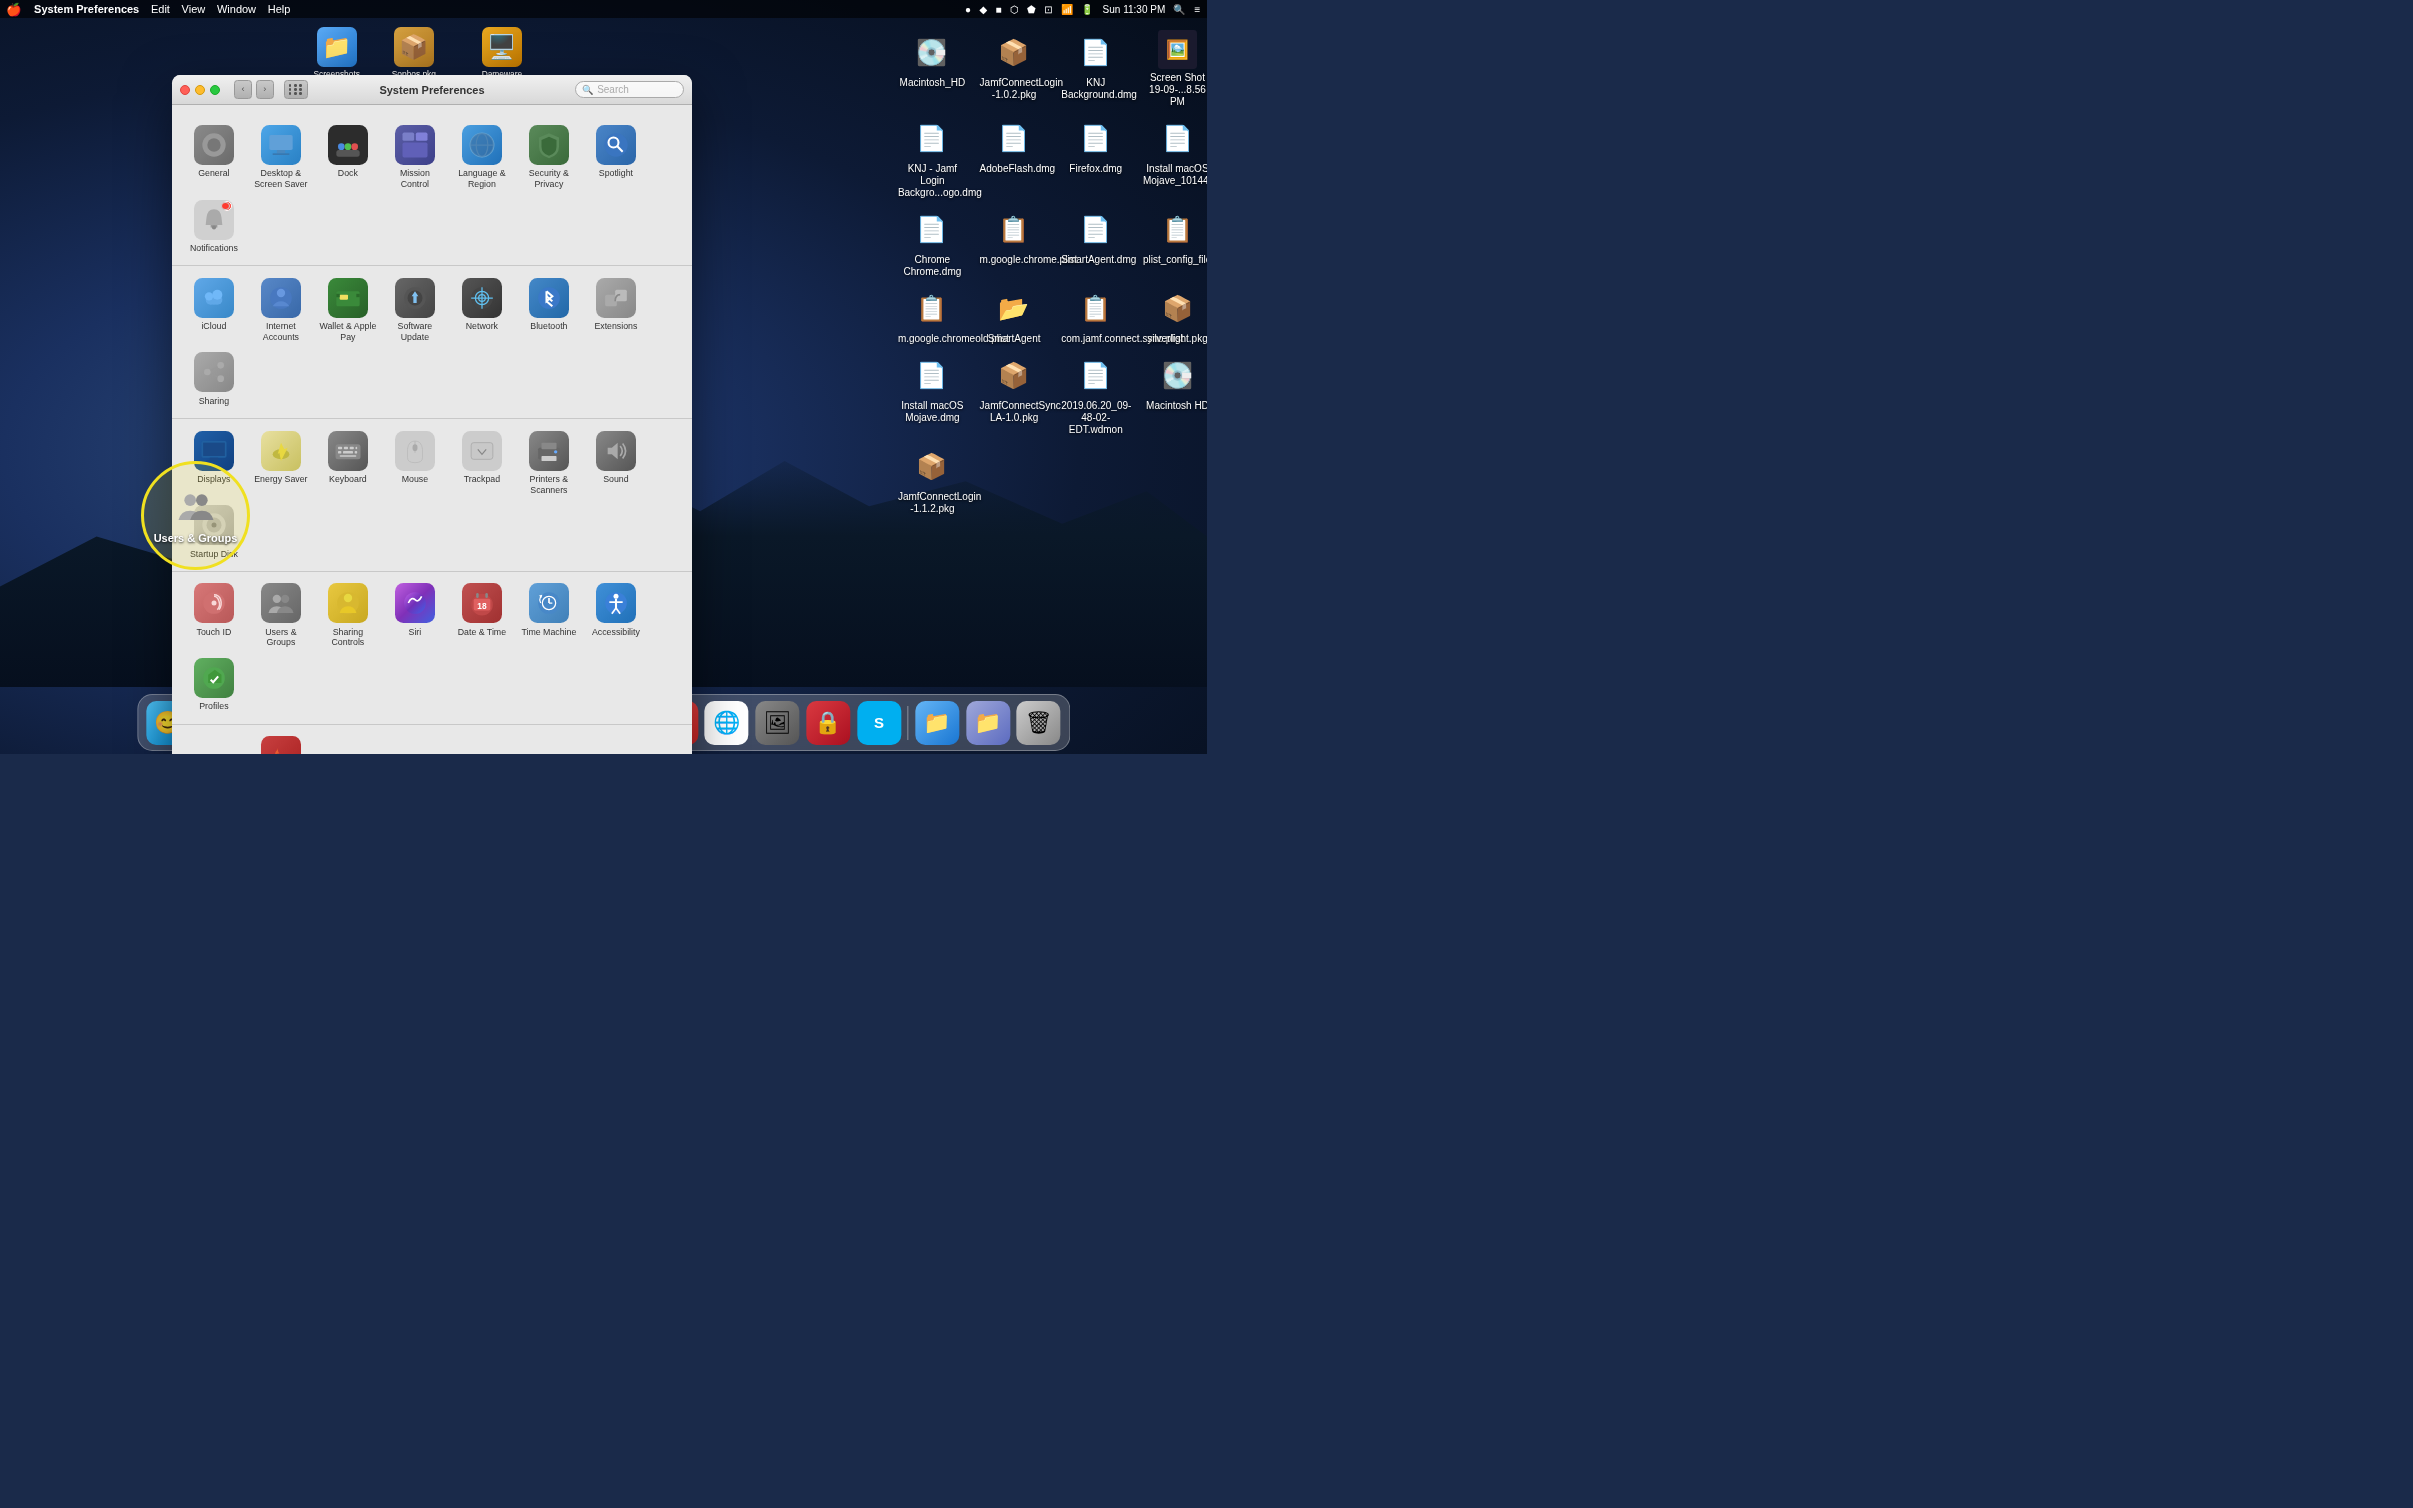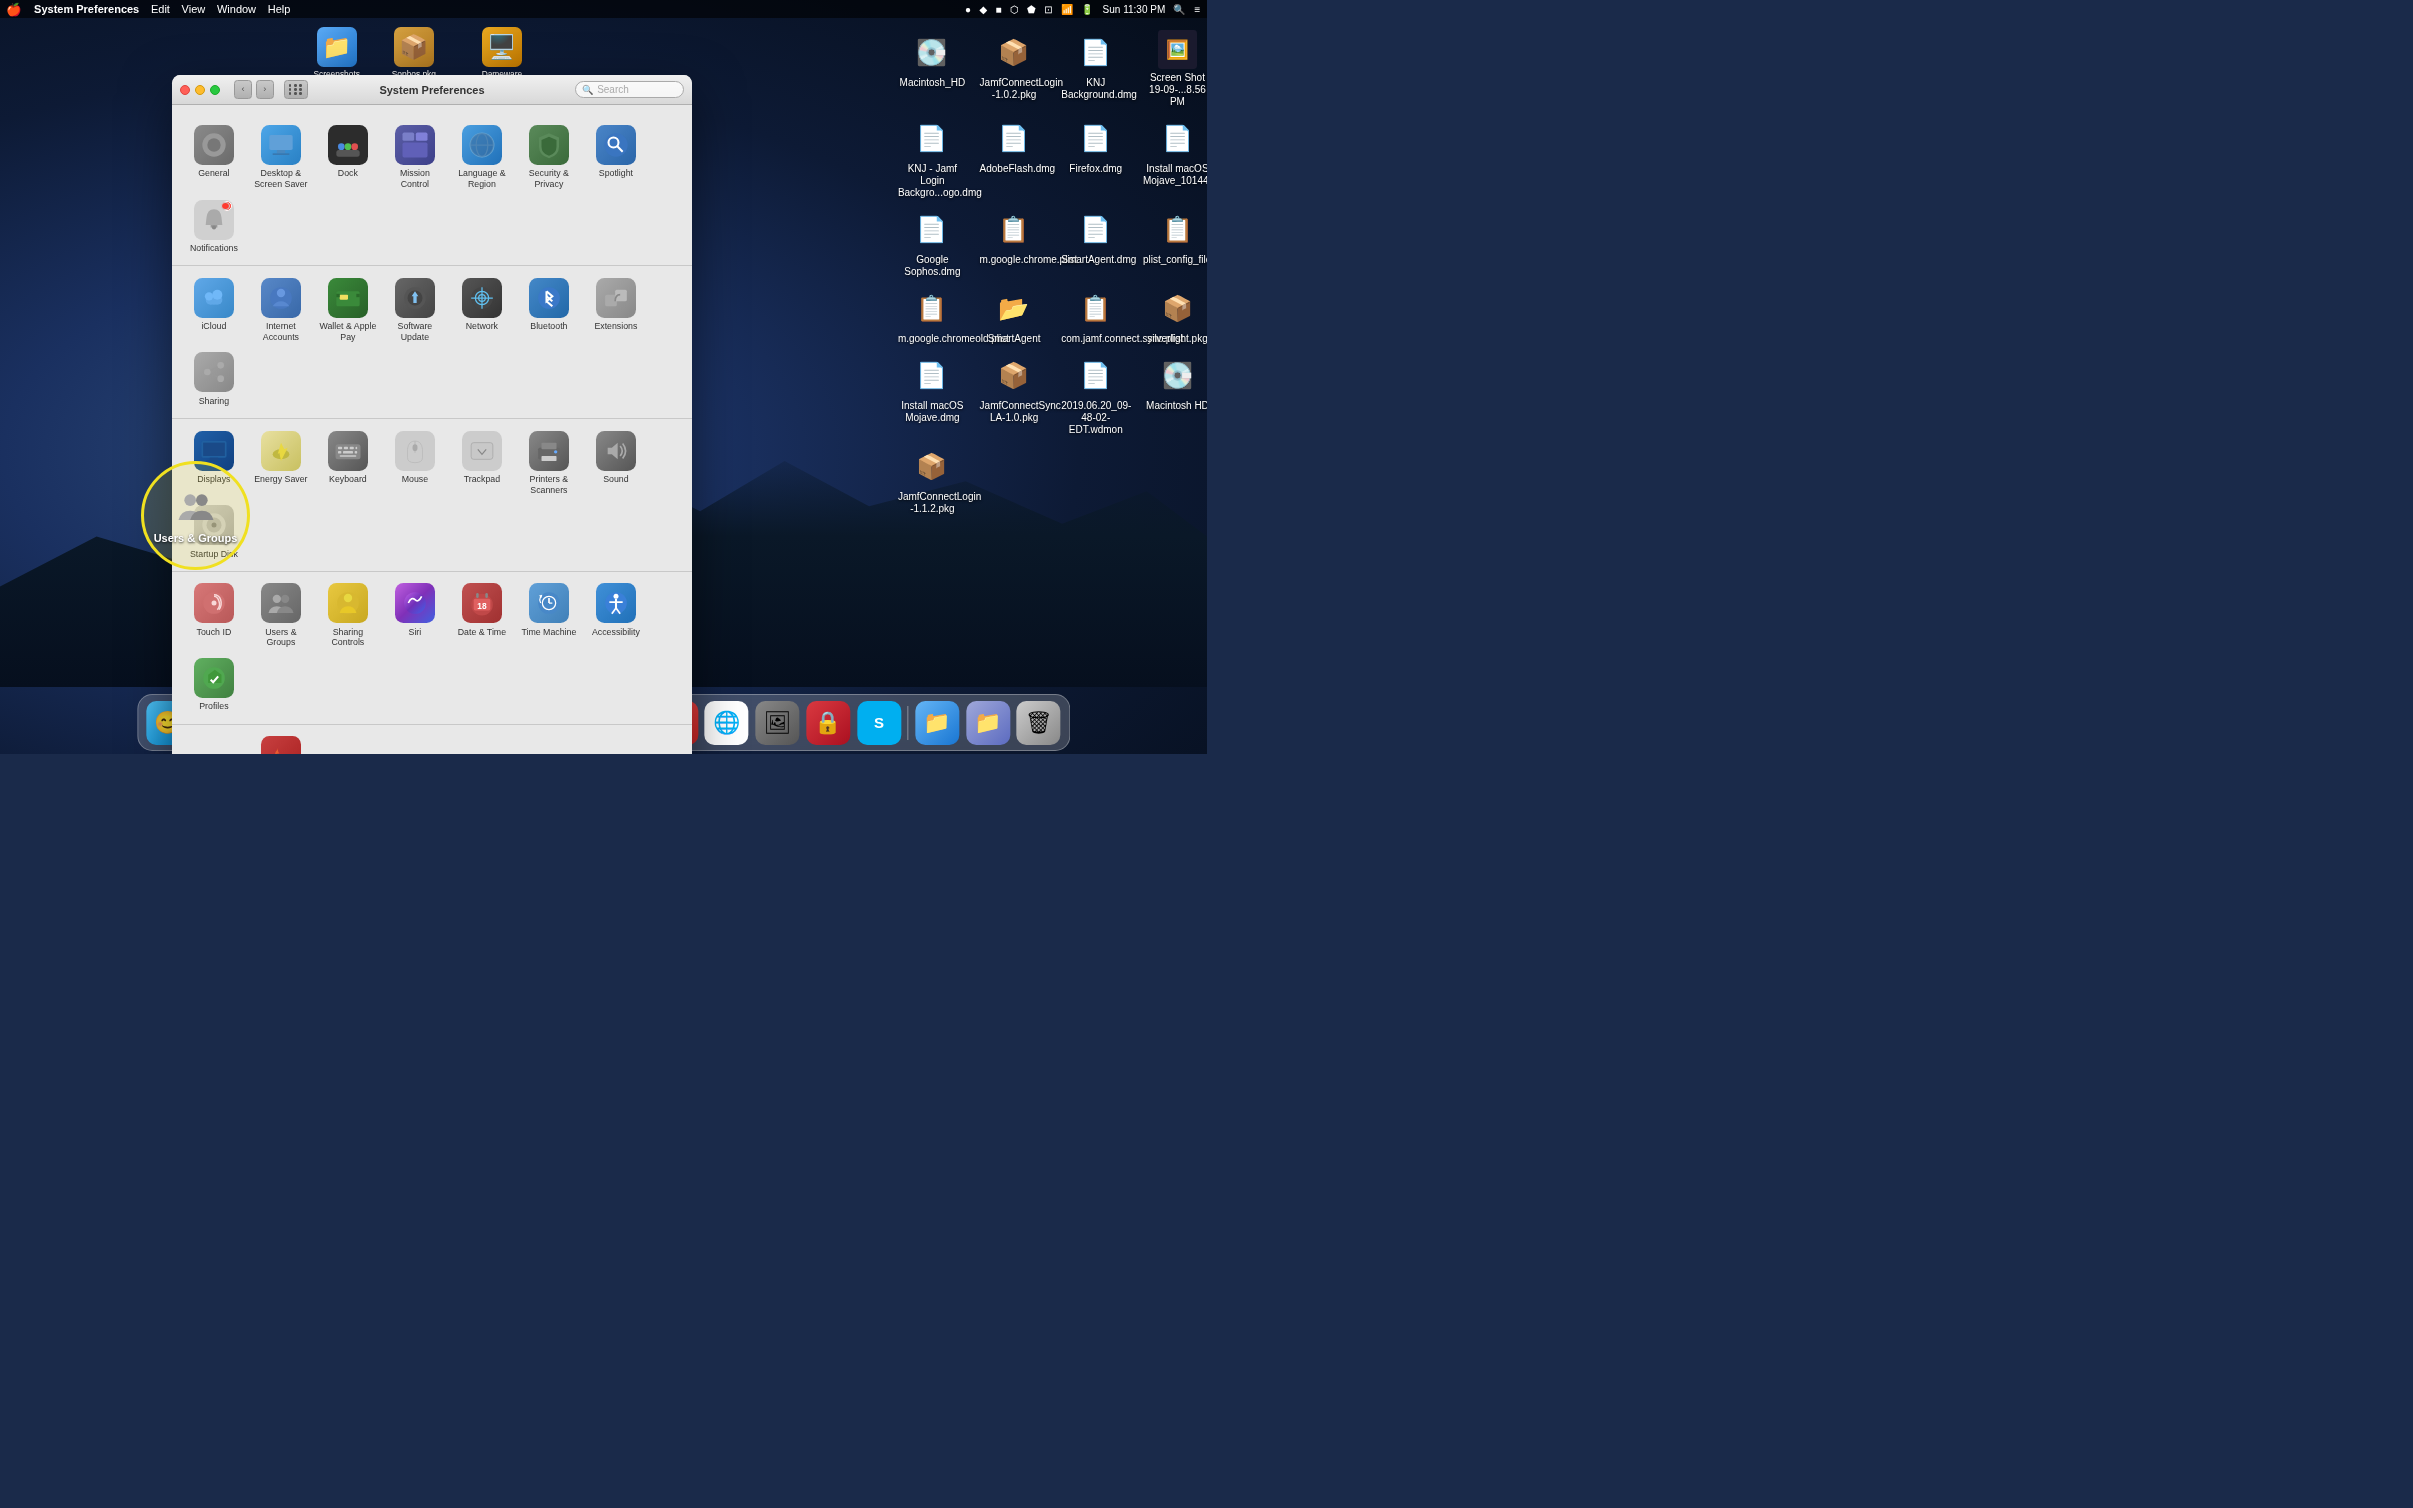--- a/index.html
+++ b/index.html
@@ -512,7 +512,7 @@
       <div class="ri-icon">
           <span style="font-size:25px;">📄</span>
         </div>
-      <span class="ri-label">Google Sophos.dmg</span>
+      <span class="ri-label">Chrome Chrome.dmg</span>
     </div>
 
     <div class="ri-item">

